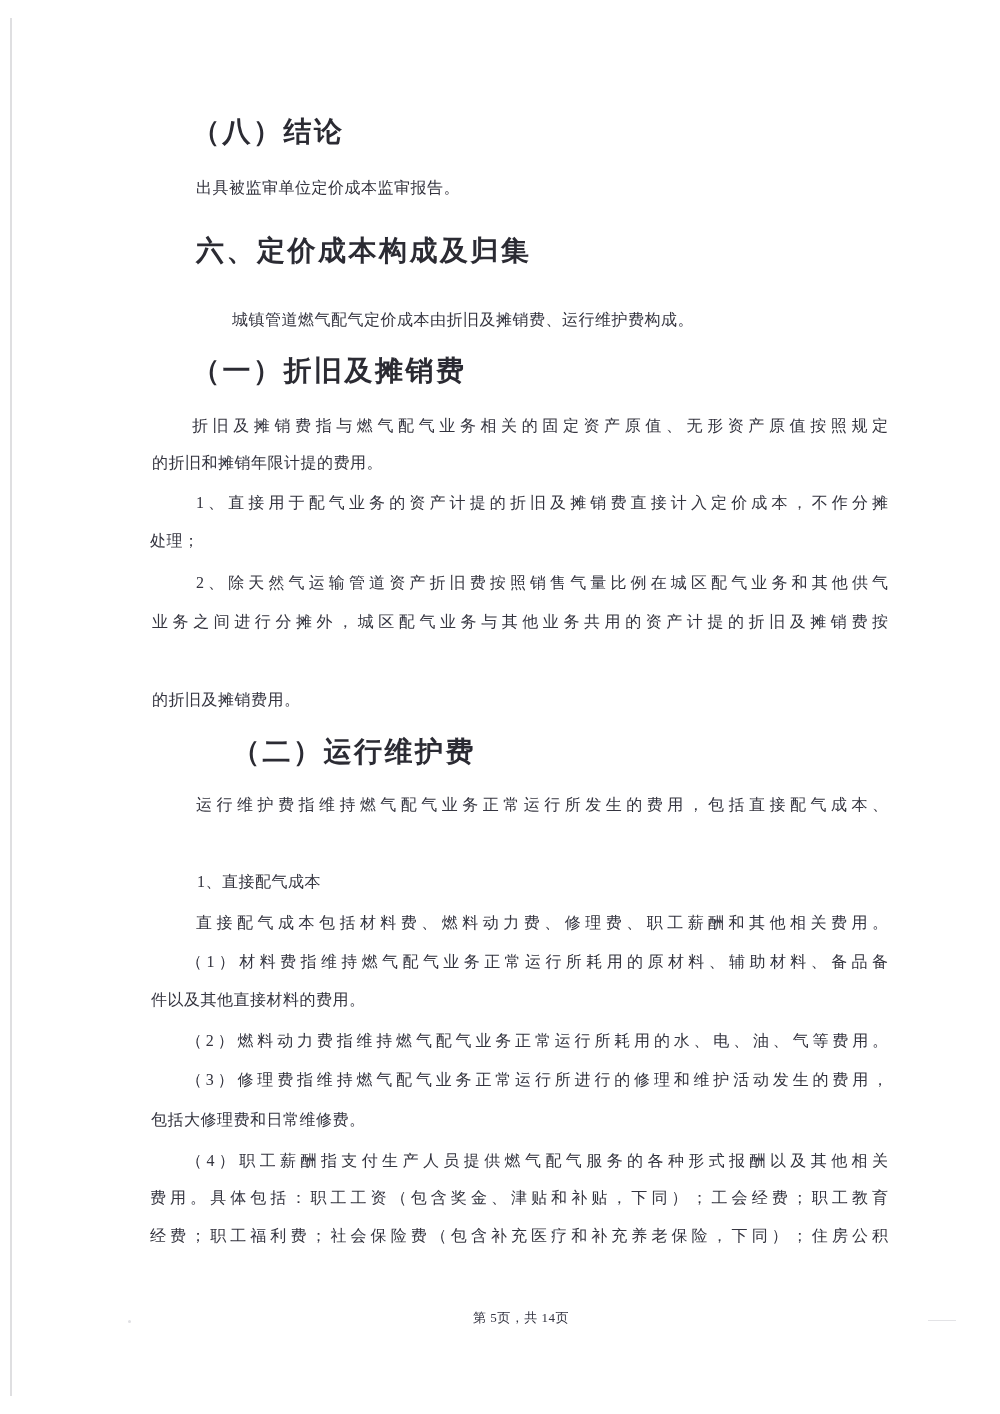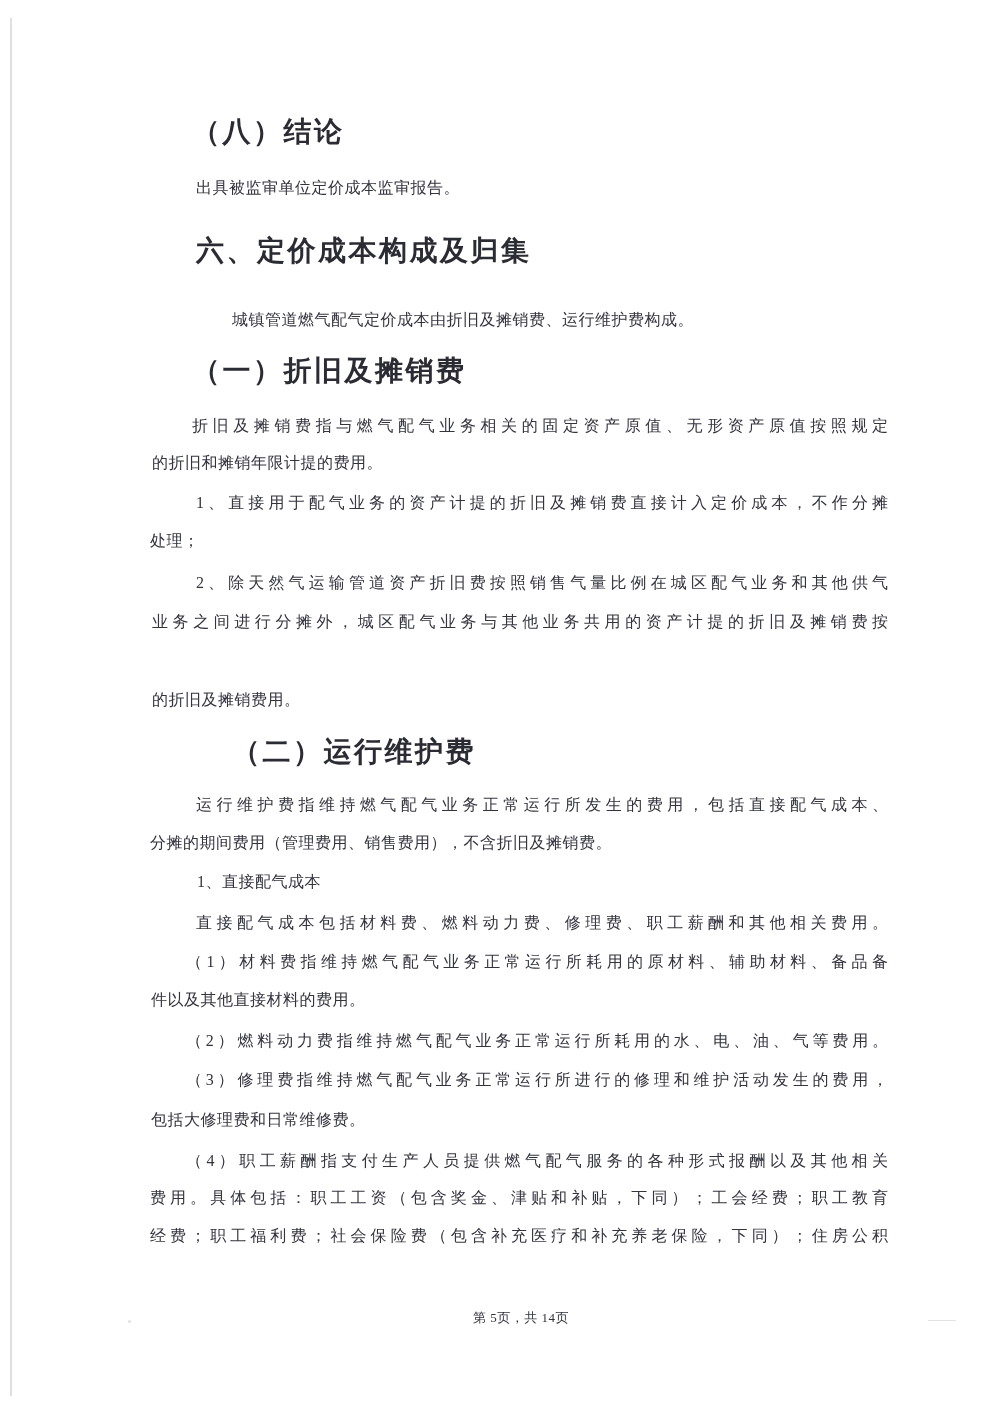--- a/index.html
+++ b/index.html
@@ -95,7 +95,6 @@
       <div class="line" style="left: 152px; top: 700px;">的折旧及摊销费用。</div>
       <div class="line heading" style="left: 184px; top: 752px; margin-left: 48px;">（二）运行维护费</div>
       <div class="line just" style="left: 196px; top: 805px; width: 692px;">运行维护费指维持燃气配气业务正常运行所发生的费用，包括直接配气成本、</div>
-      <div class="line" style="left: 150px; top: 843px;">分摊的期间费用（管理费用、销售费用），不含折旧及摊销费。</div>
       <div class="line" style="left: 197px; top: 882px;">1、直接配气成本</div>
       <div class="line just" style="left: 196px; top: 923px; width: 692px;">直接配气成本包括材料费、燃料动力费、修理费、职工薪酬和其他相关费用。</div>
       <div class="line just" style="left: 186px; top: 962px; width: 702px;">（1）材料费指维持燃气配气业务正常运行所耗用的原材料、辅助材料、备品备</div>

